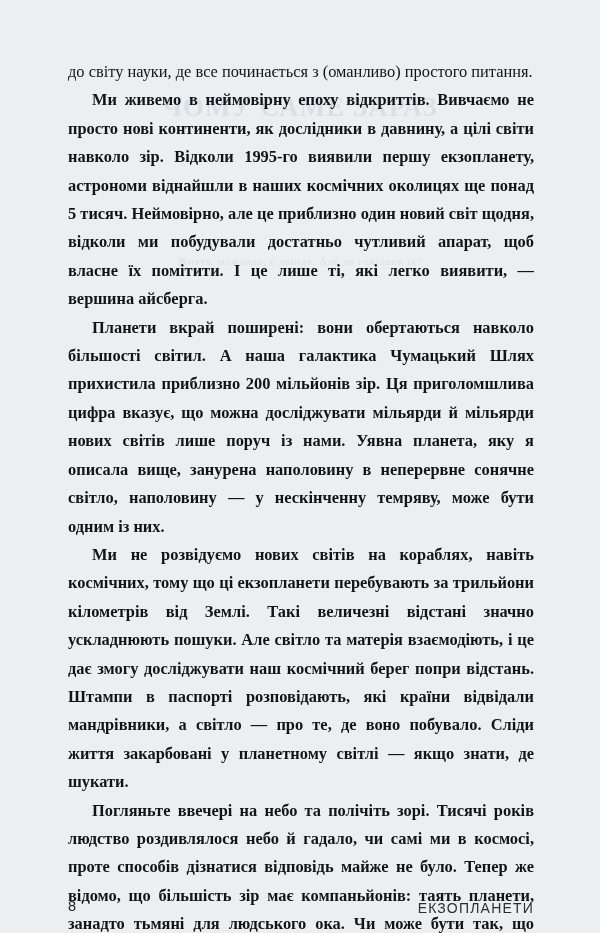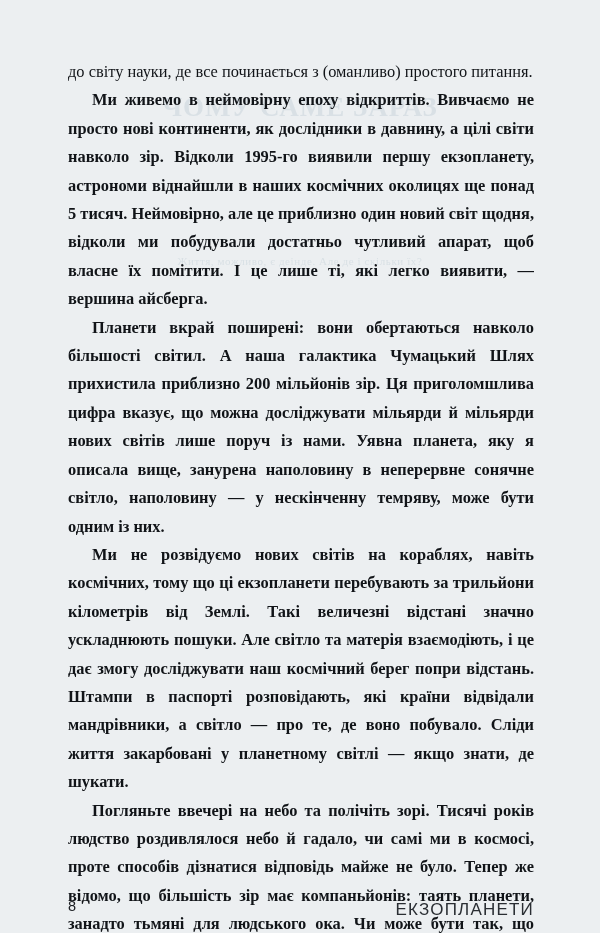--- a/index.html
+++ b/index.html
@@ -87,7 +87,7 @@
     position: absolute;
     right: 0;
     top: 2px;
-    font-size: 17px;
+    font-size: 14px;
     letter-spacing: 1.2px;
     color: #2a2e33;
     font-family: "Liberation Sans", sans-serif;

